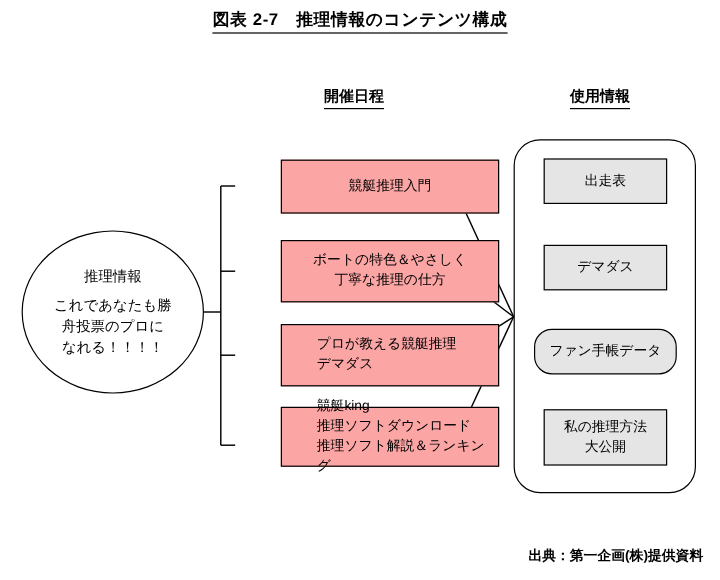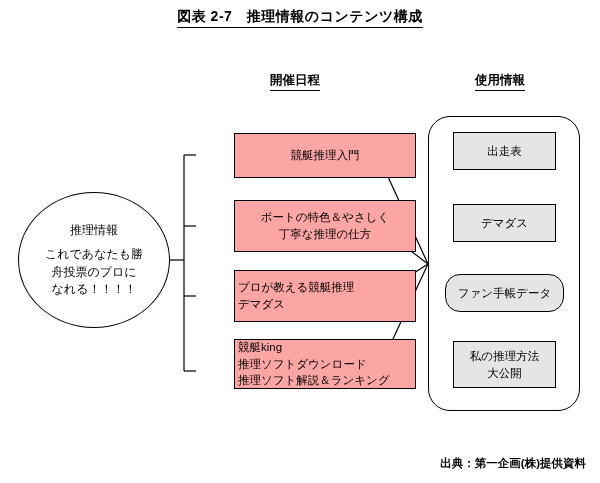--- a/index.html
+++ b/index.html
@@ -99,7 +99,7 @@
     white-space: pre-line;
   }
   .box.center .box-text { text-align: center; }
-  .box.lead { padding-left: 3px; }
+  .box.lead { padding-left: 29px; }
 
   #box-c1 { left: 196px; top: 133px;  width: 182px; height: 45px; }
   #box-c2 { left: 196px; top: 200px;  width: 182px; height: 52px; }

